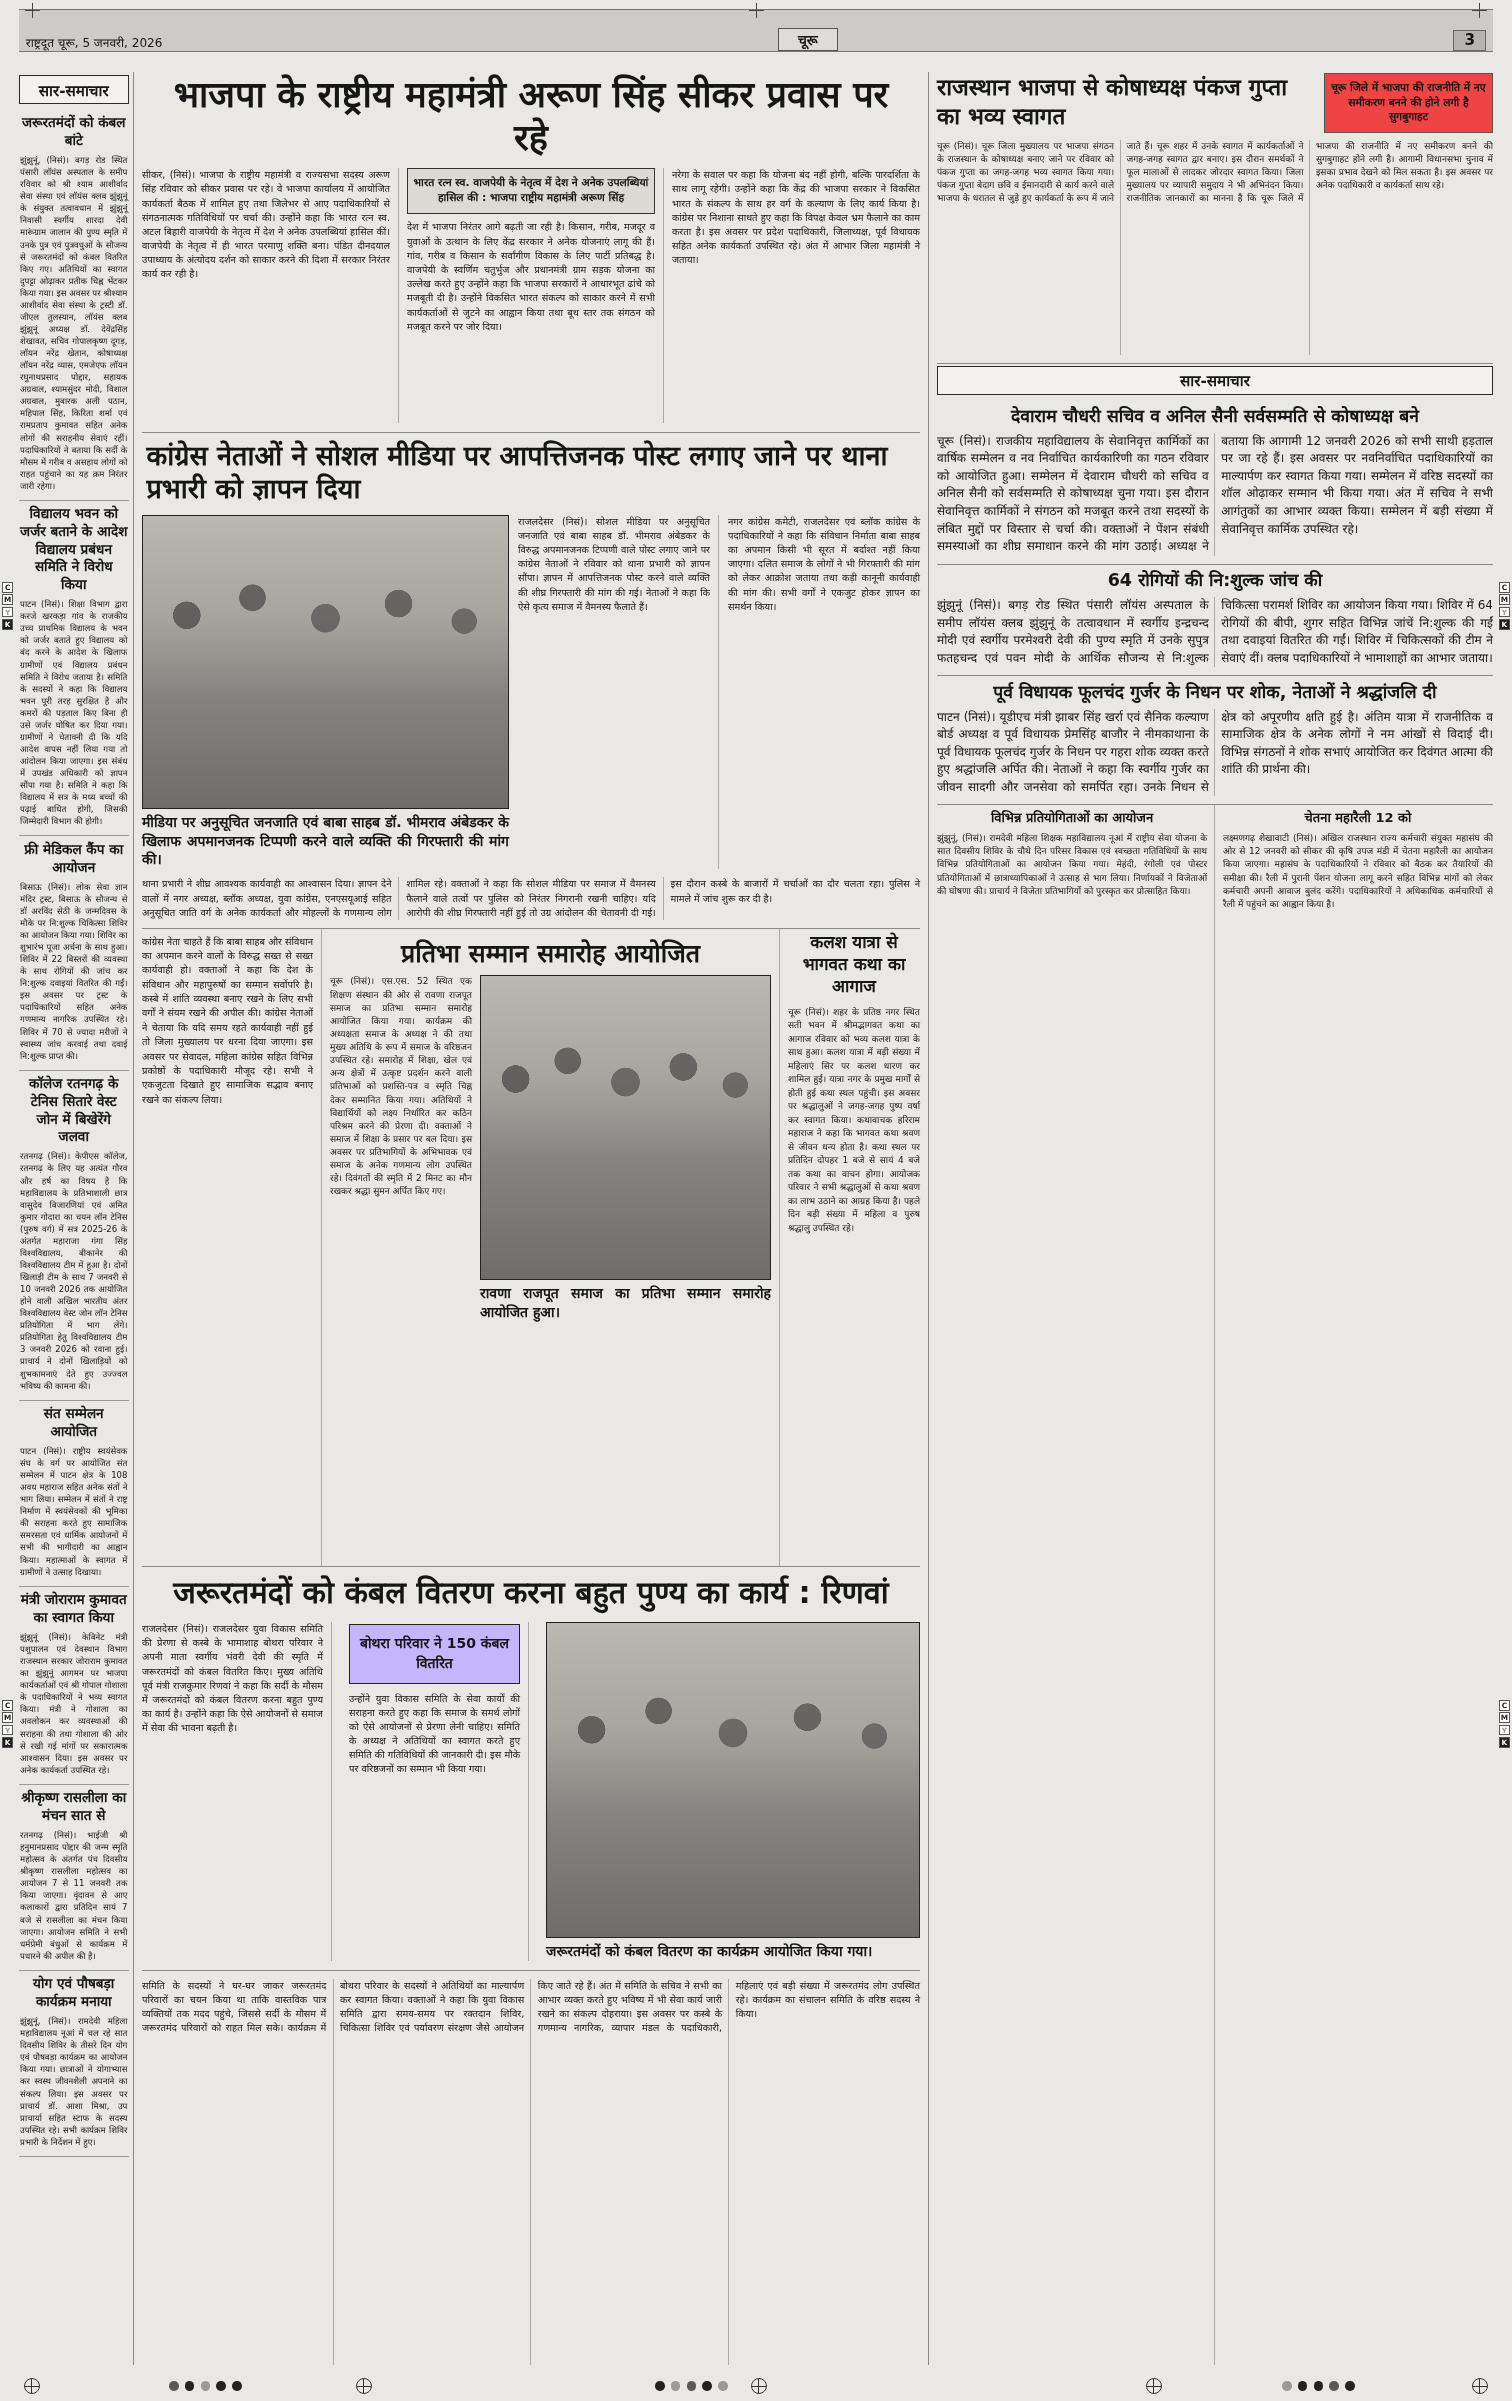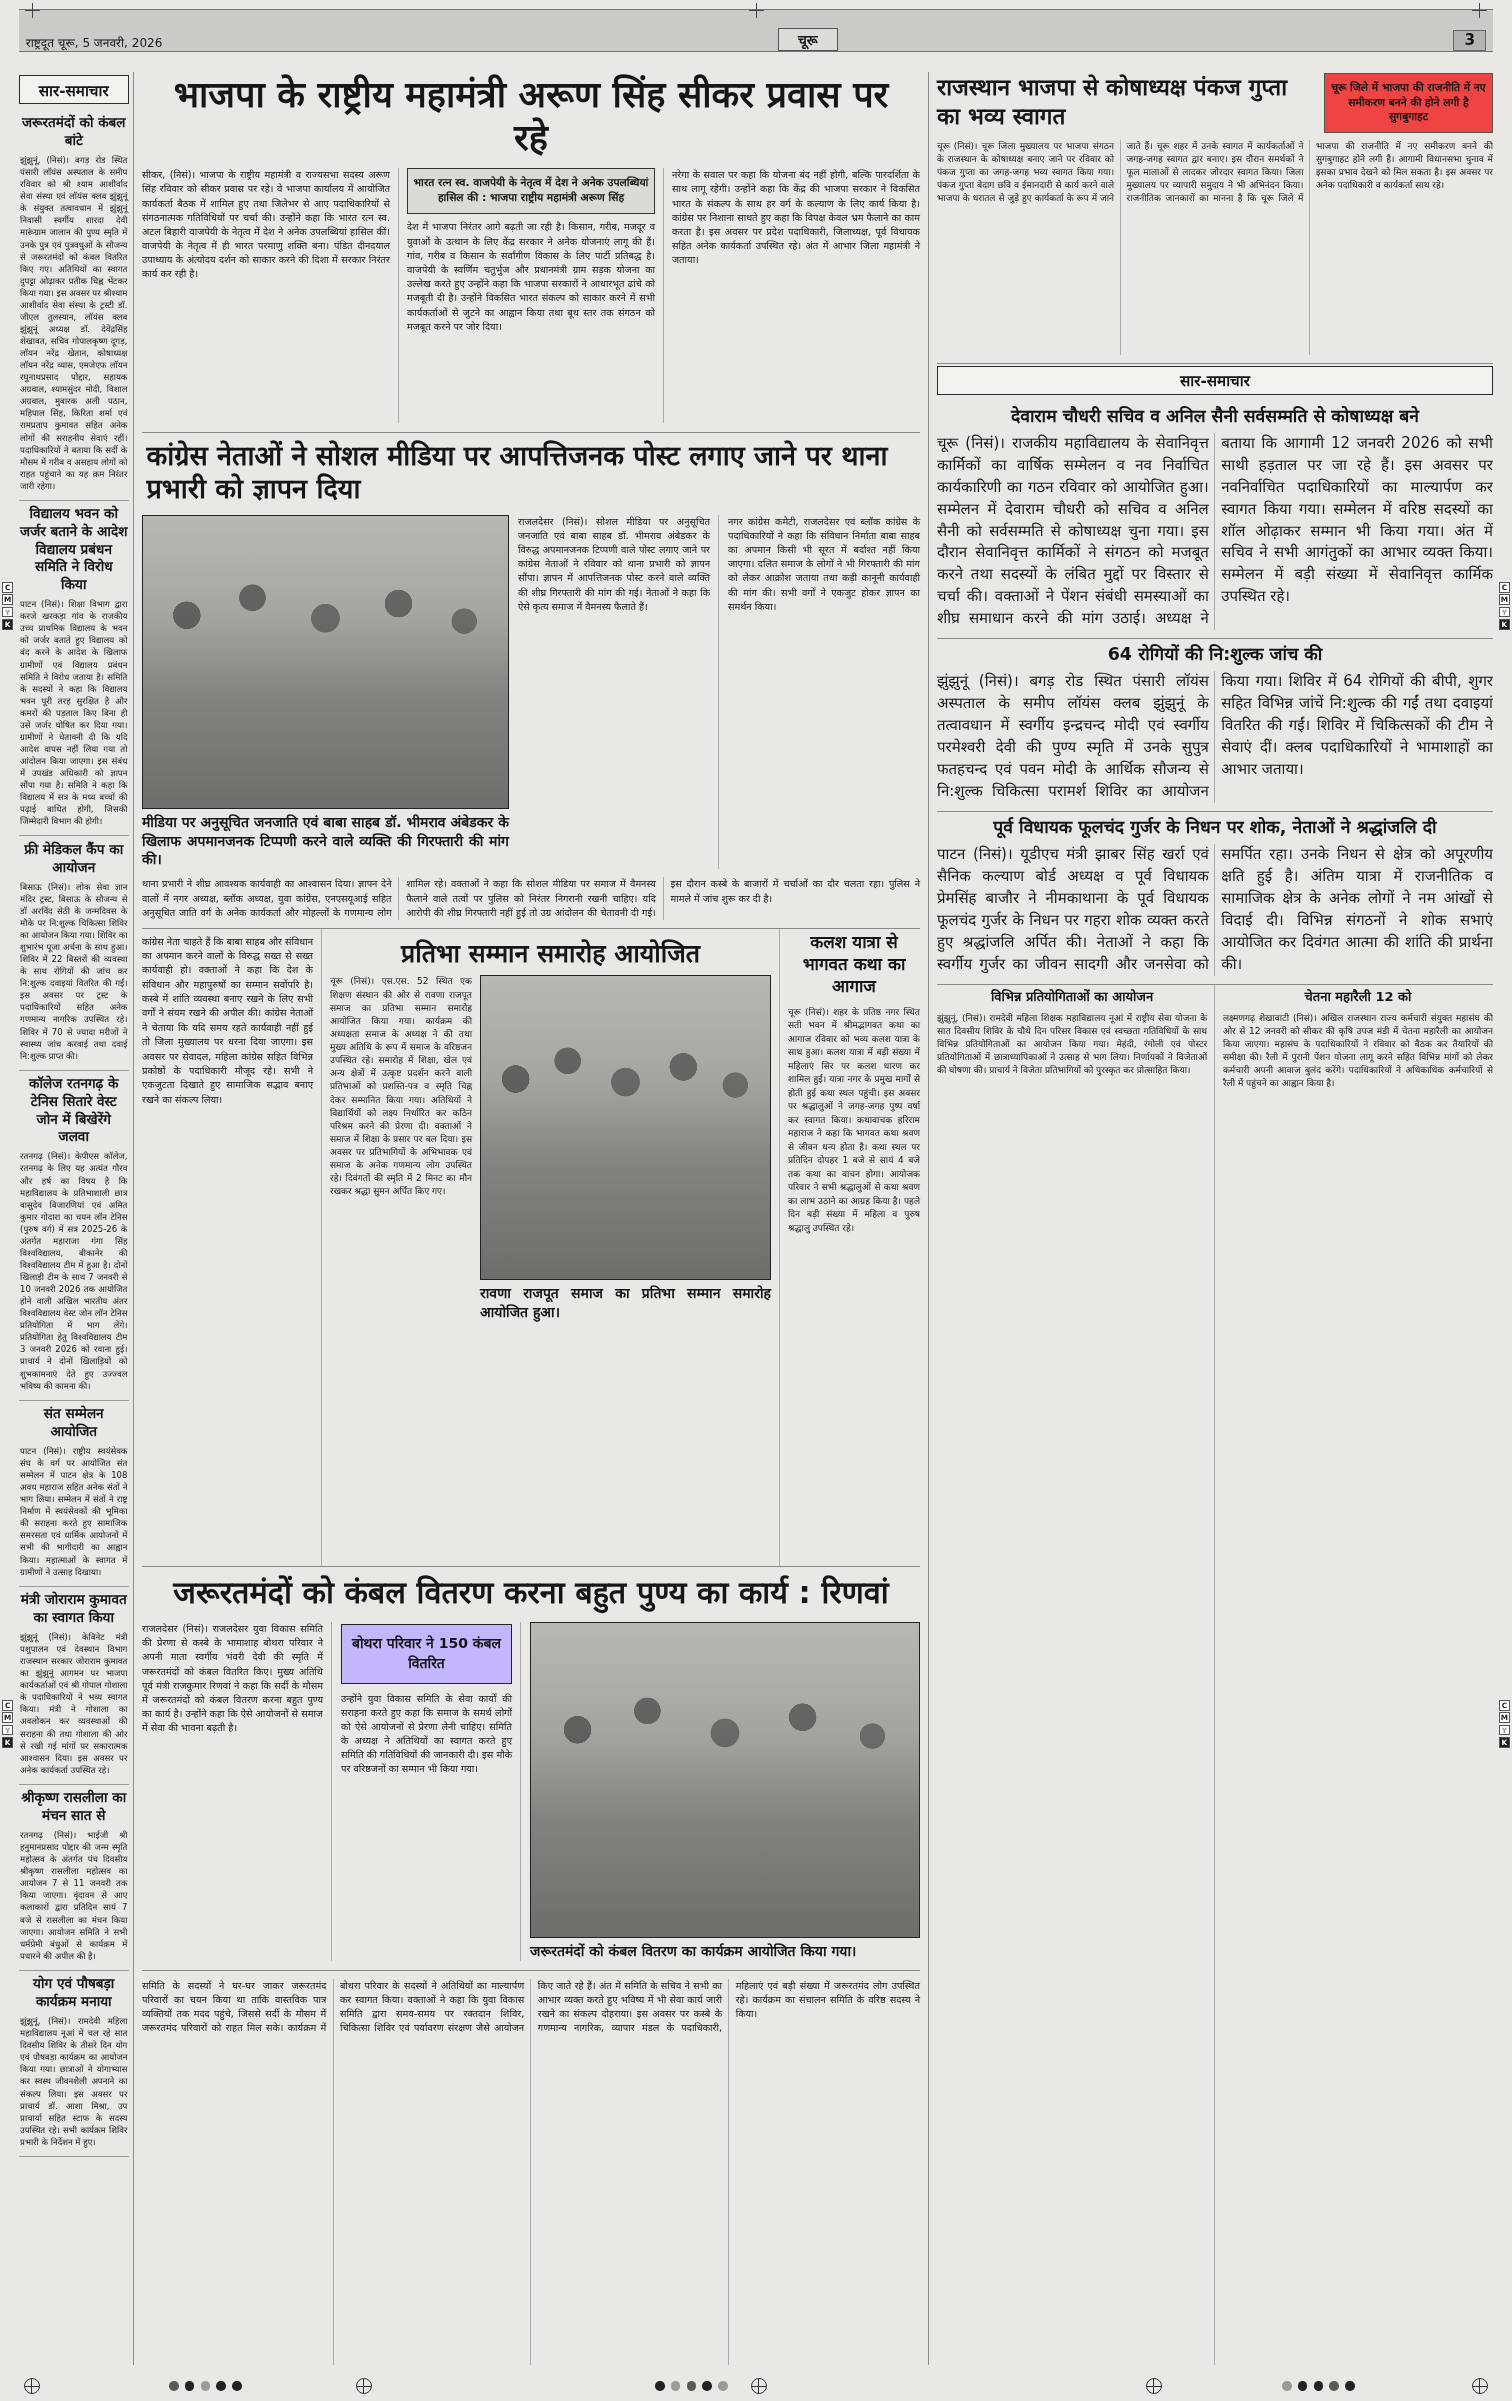--- a/index.html
+++ b/index.html
@@ -76,7 +76,7 @@
   .raj-body{columns:3;column-gap:12.4px;column-rule:0.6px solid #aaa;font-size:9px;line-height:1.46;text-align:justify;min-height:215px}
   .rr-art{border-bottom:0.6px solid #8a8a86;padding:4.5px 0 8px}
   .rr-art h3{font-size:17.5px;line-height:1.28;text-align:center;font-weight:bold;margin-bottom:5.6px}
-  .rr-body2{columns:2;column-gap:12.4px;column-rule:0.6px solid #aaa;font-size:15px;line-height:1.46;text-align:justify}
+  .rr-body2{columns:2;column-gap:12.4px;column-rule:0.6px solid #aaa;font-size:12px;line-height:1.46;text-align:justify}
   .rr-row{display:flex;flex:1;min-height:0}
   .rr-row>section{flex:1;padding:4.5px 6.8px 0 0}
   .rr-row>section+section{border-left:0.6px solid #aaa;padding:4.5px 0 0 8px}

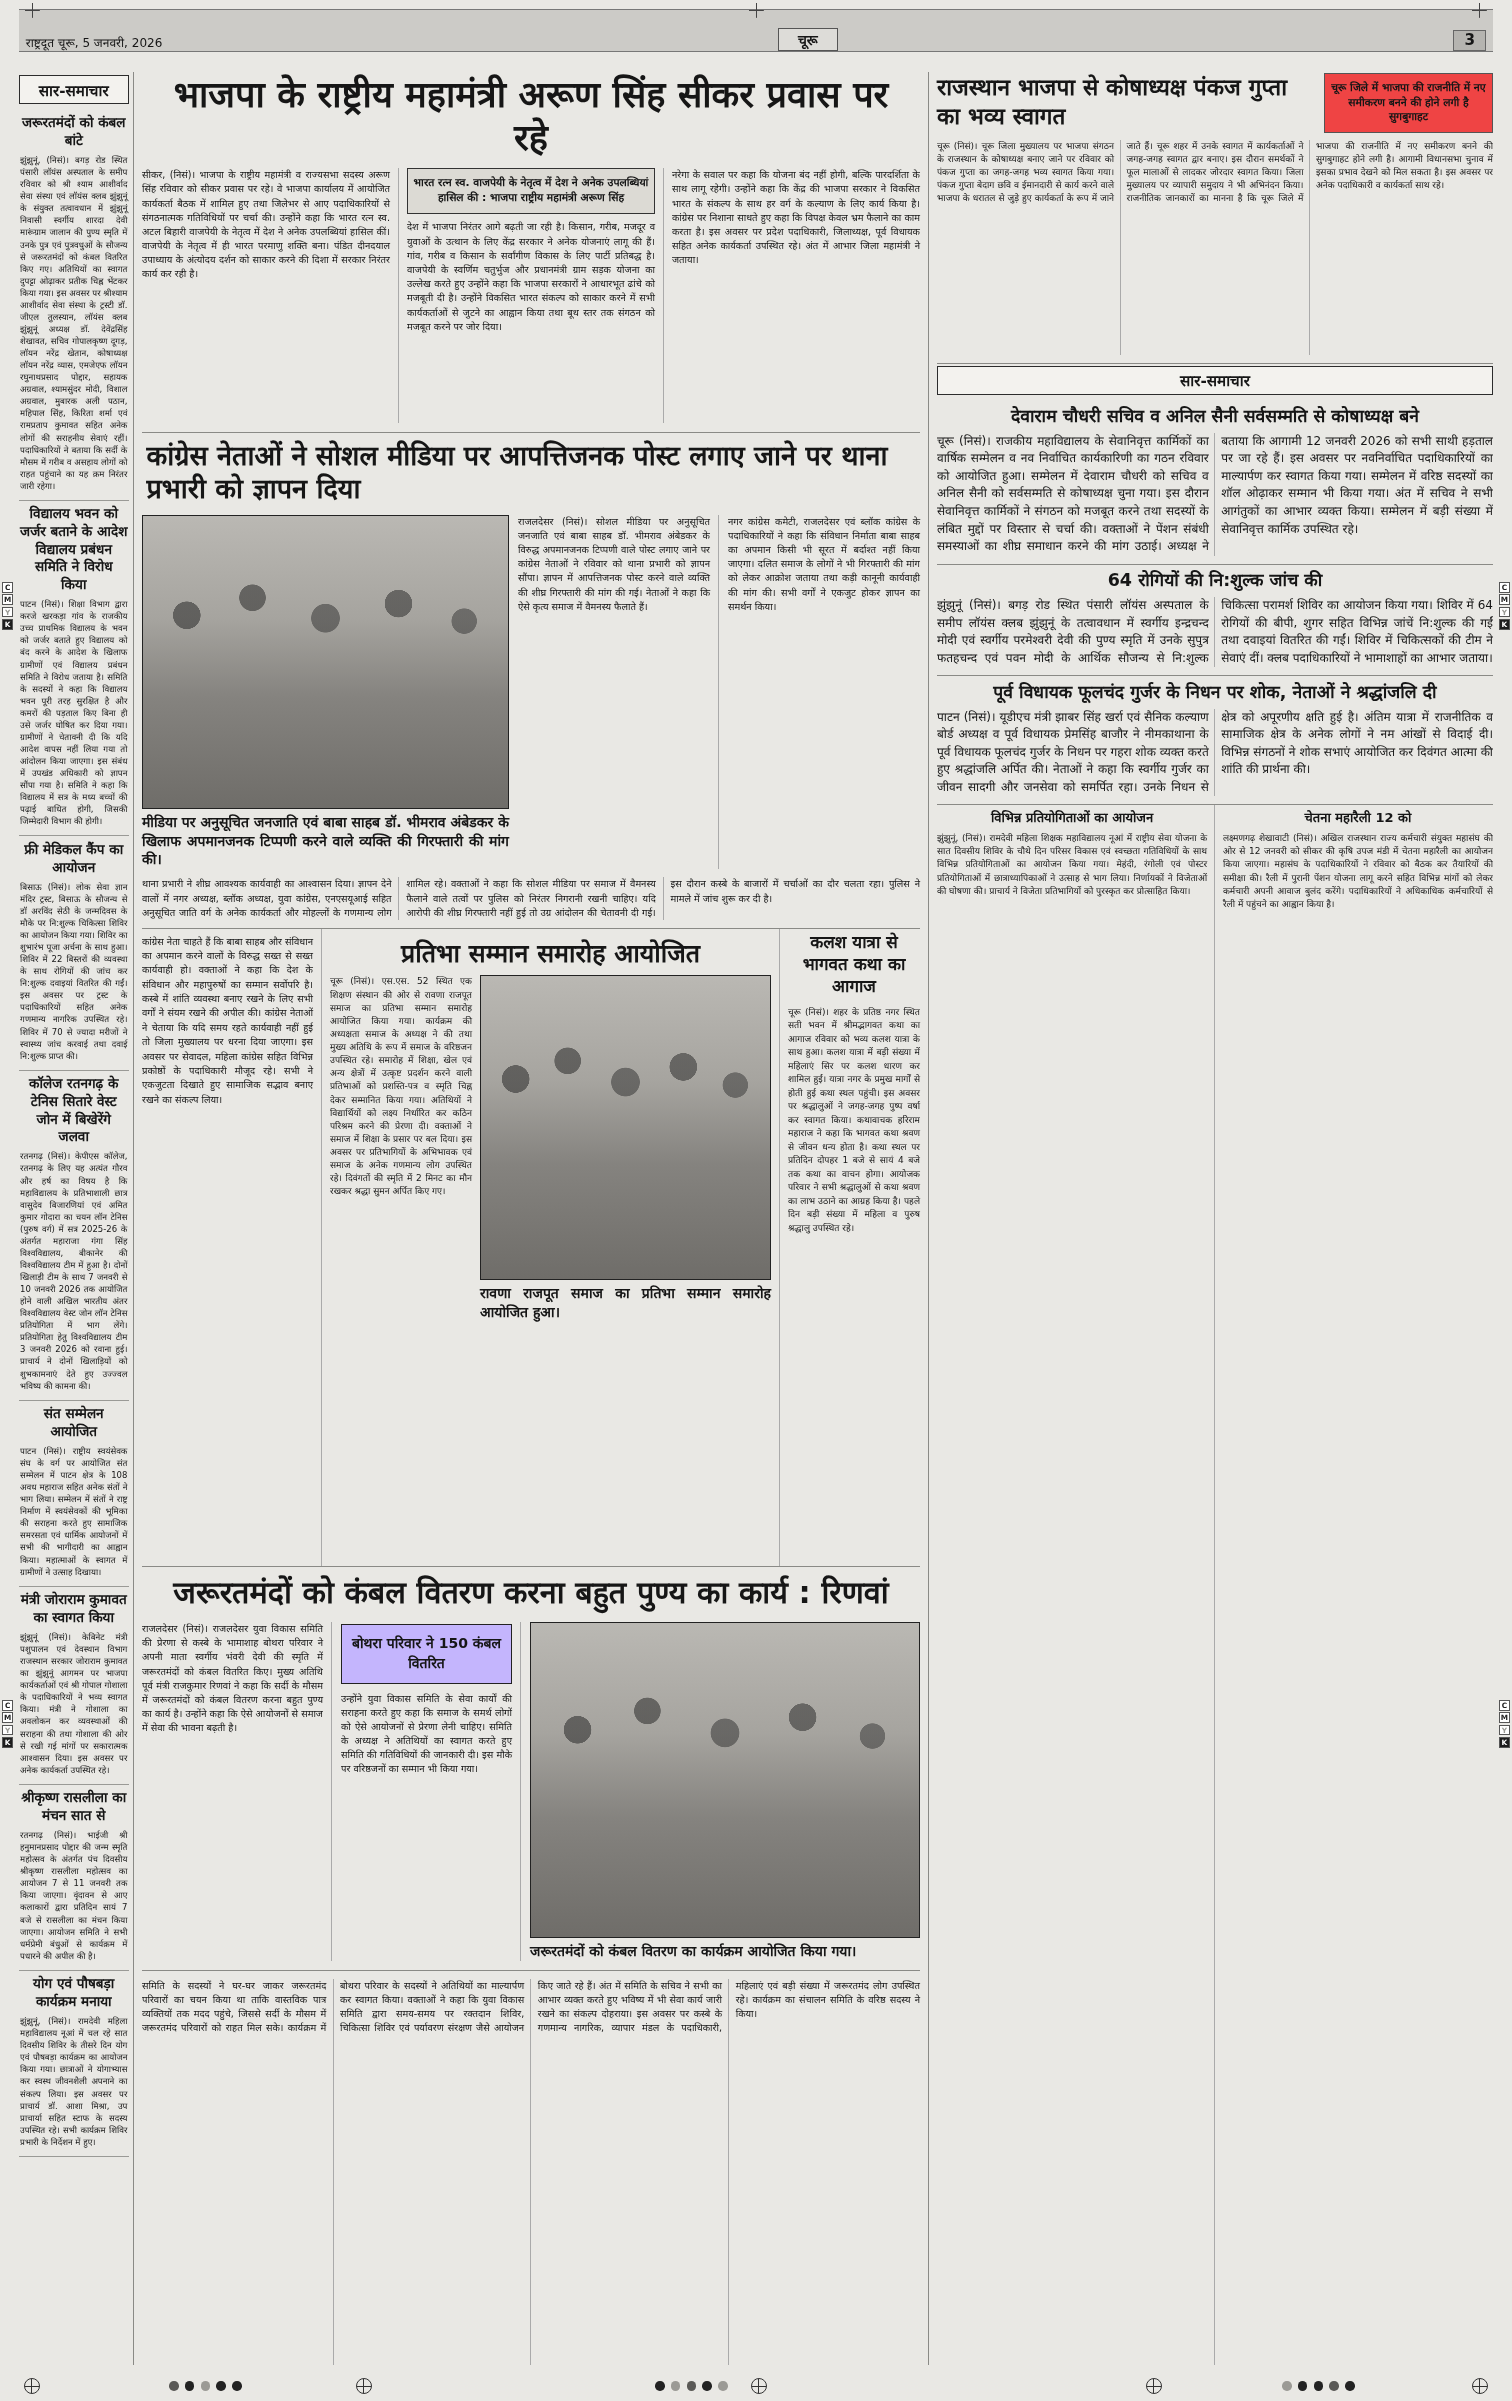--- a/index.html
+++ b/index.html
@@ -60,7 +60,7 @@
   
   .kambal{padding:6.8px 0 0;flex:1;display:flex;flex-direction:column}
   .kambal h2{font-size:30.5px;line-height:1.25;text-align:center;font-weight:bold;margin:0 28px 10.2px}
-  .kam-row{display:flex;gap:9px}
+  .kam-row{display:flex;gap:17px}
   .kam-col1{width:190px;font-size:9.6px;line-height:1.48;text-align:justify;border-right:0.6px solid #aaa;padding-right:8px}
   .kam-col2{width:180px;border-right:0.6px solid #aaa;padding-right:8px}
   .kam-col2 p{font-size:9.6px;line-height:1.48;text-align:justify}

